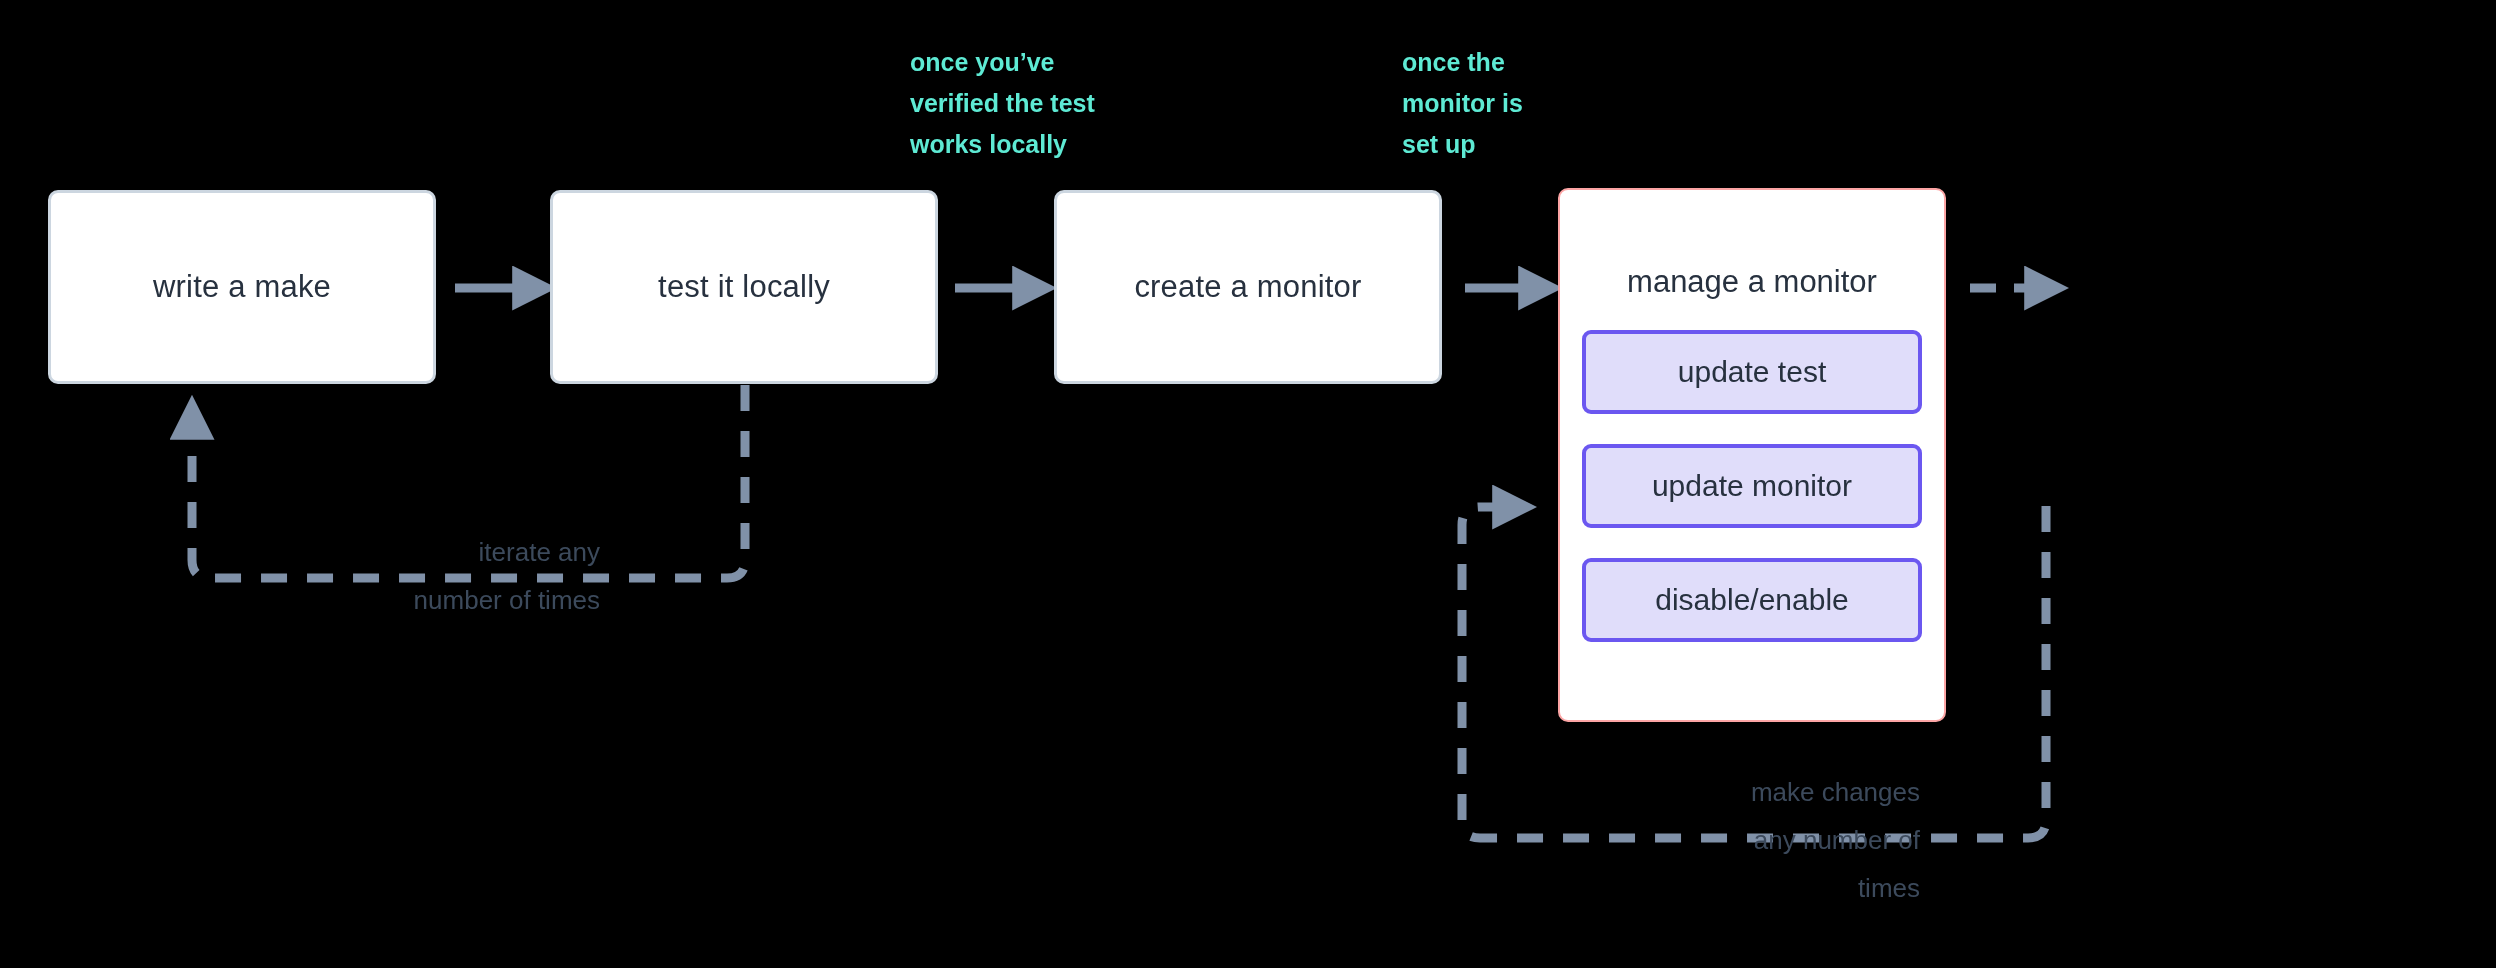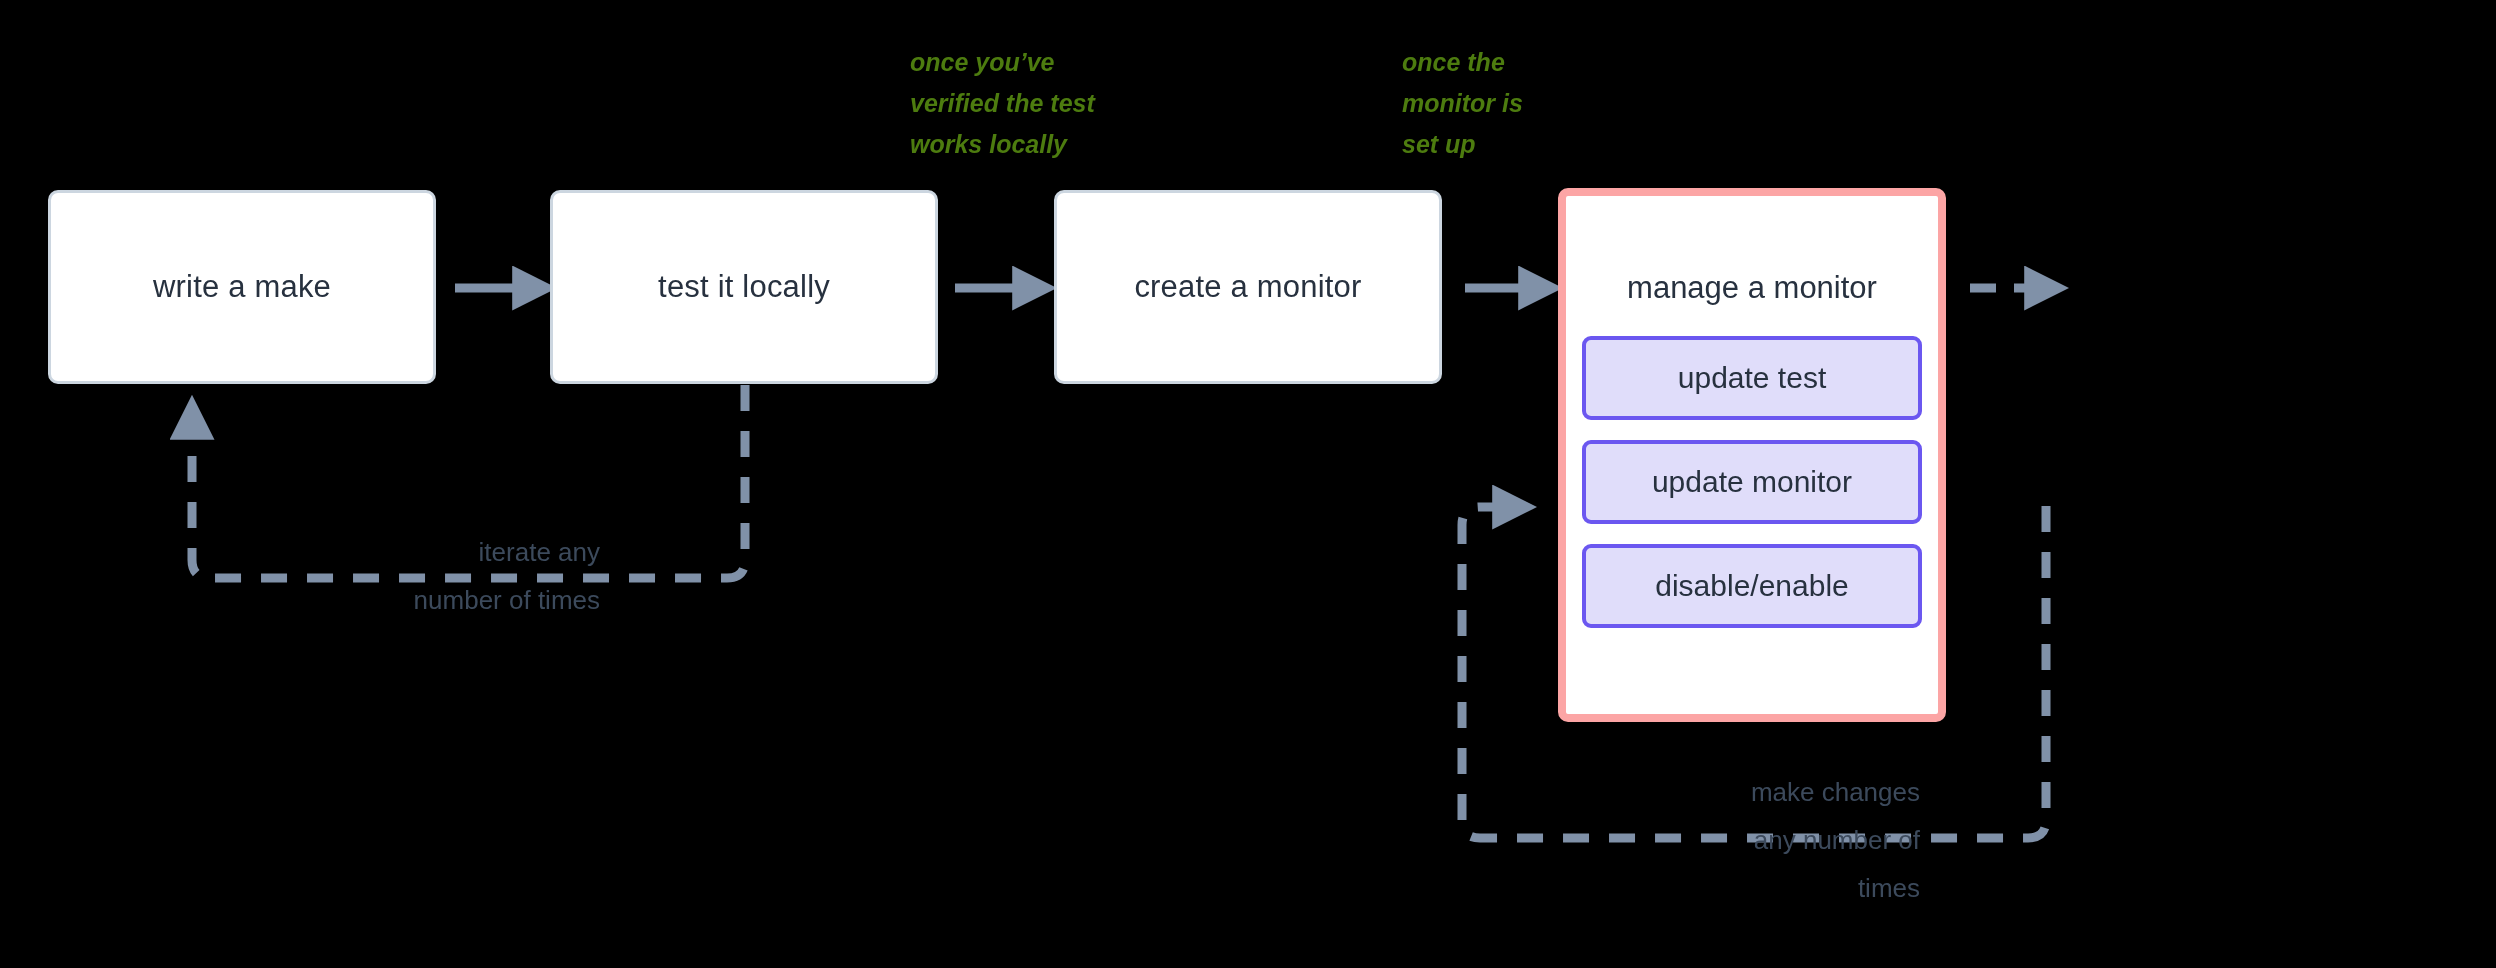--- a/index.html
+++ b/index.html
@@ -96,9 +96,8 @@
   
   .annotation {
     position: absolute;
-    color: #4d7c0f;
+    color: #5eead4;
     font-size: 25px;
-    font-style: italic;
     font-weight: 700;
     line-height: 41px;
     white-space: pre-line;

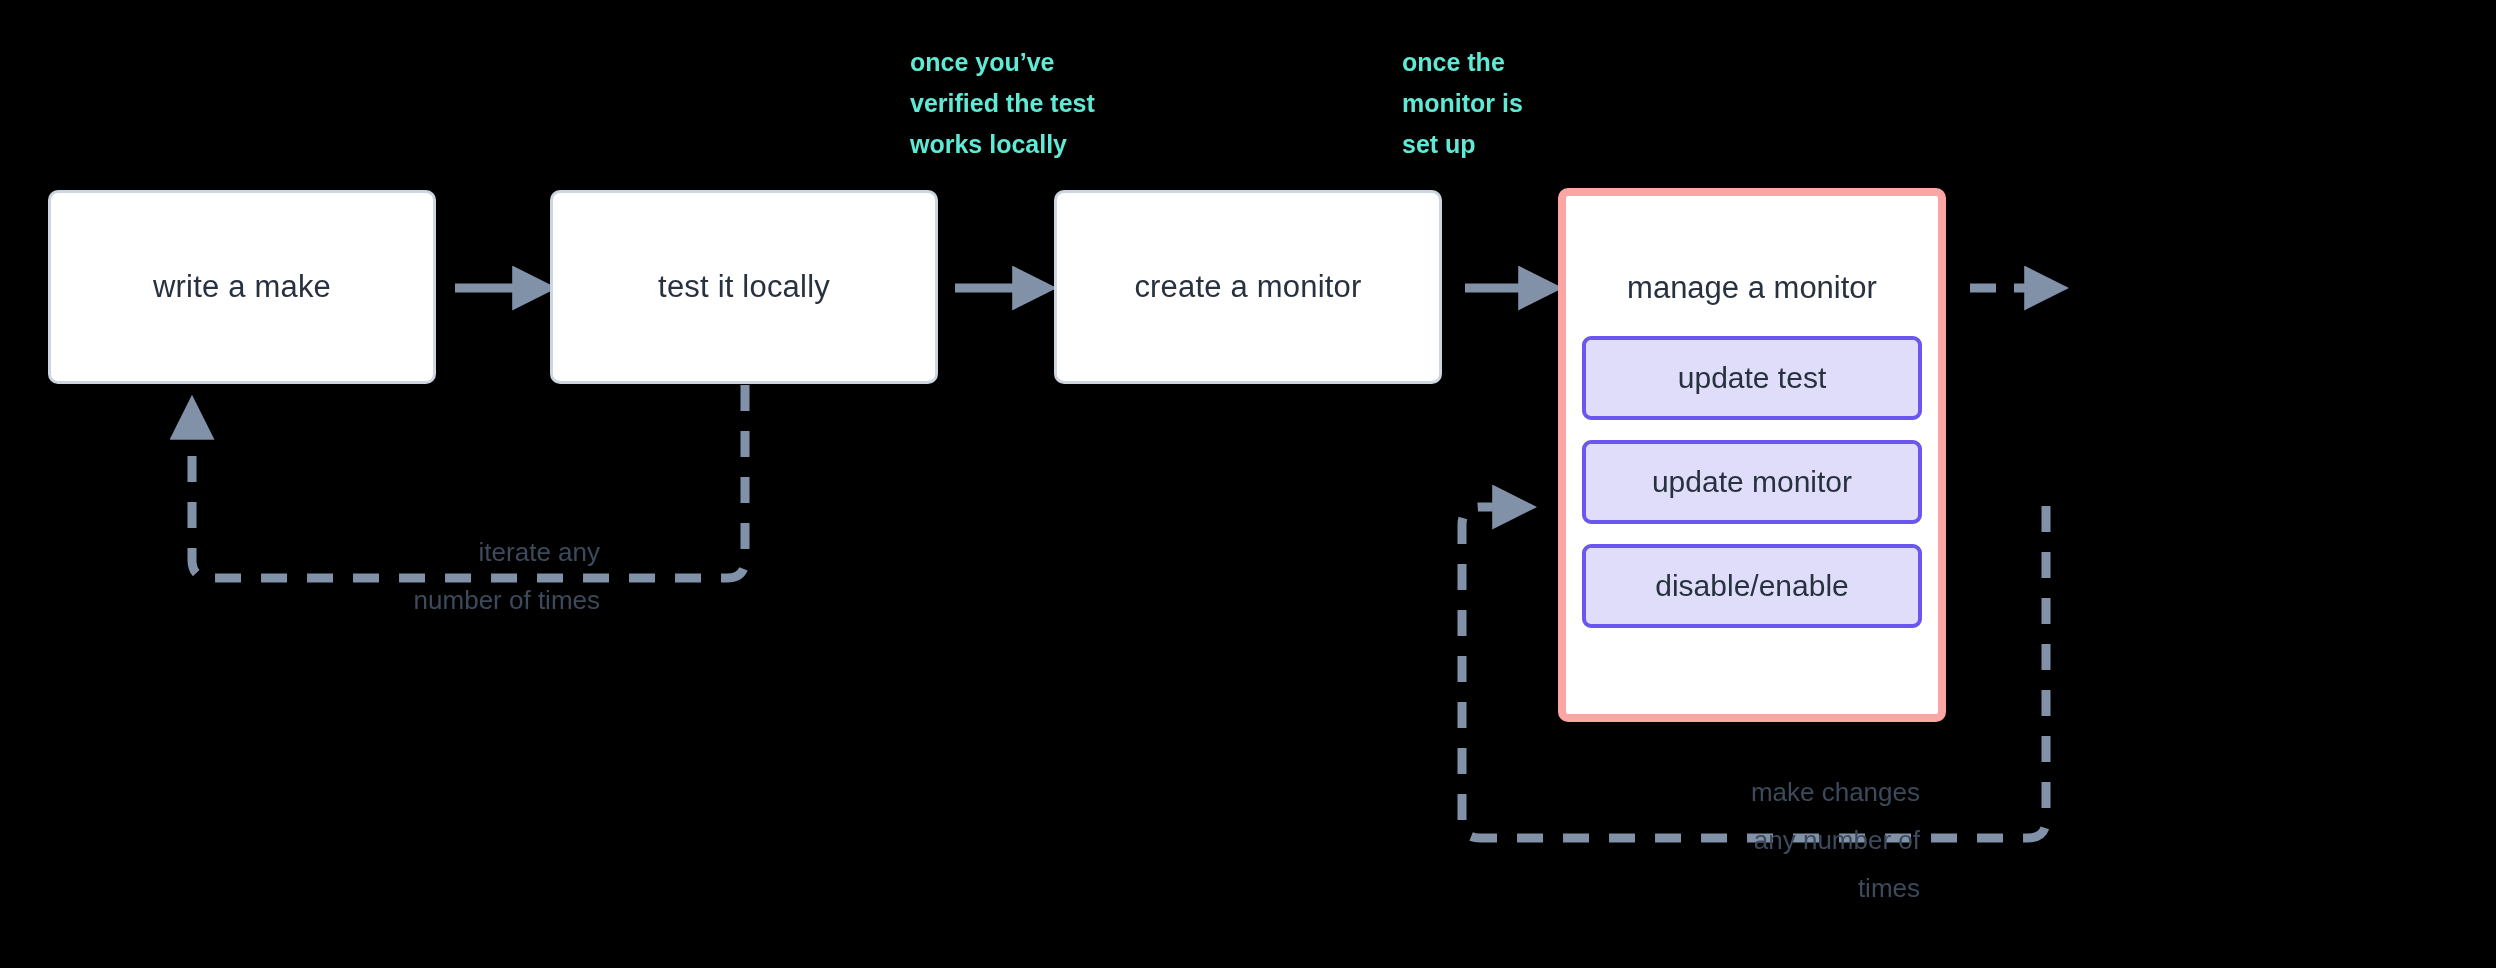--- a/index.html
+++ b/index.html
@@ -53,7 +53,7 @@
   .node-container {
     position: absolute;
     background: #ffffff;
-    border: 8px solid #fca5a5;
+    border: 2px solid #fca5a5;
     border-radius: 10px;
     box-sizing: border-box;
     display: flex;

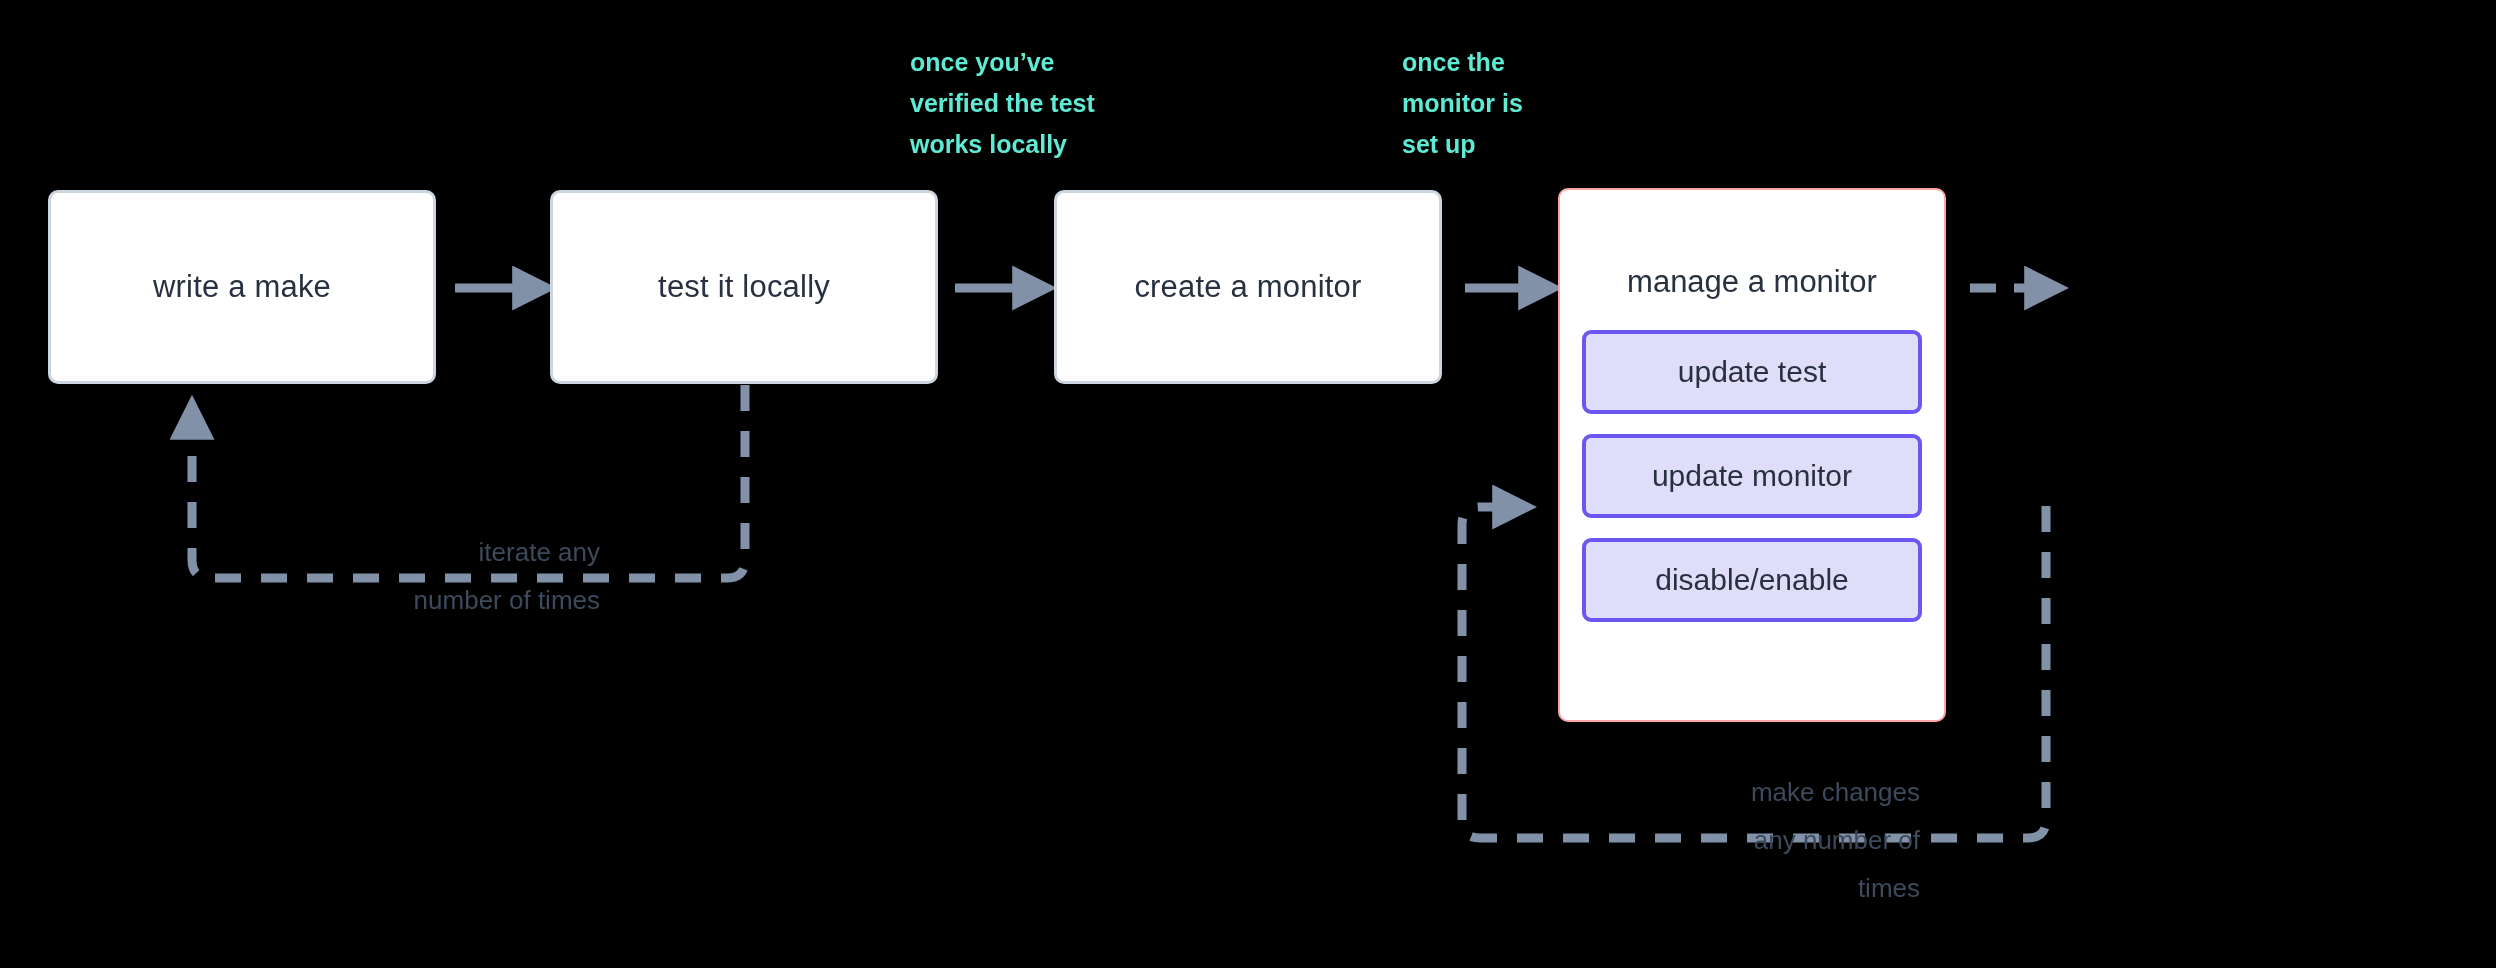--- a/index.html
+++ b/index.html
@@ -71,7 +71,7 @@
   .subnode-stack {
     display: flex;
     flex-direction: column;
-    gap: 20px;
+    gap: 30px;
     width: 100%;
     align-items: center;
   }

